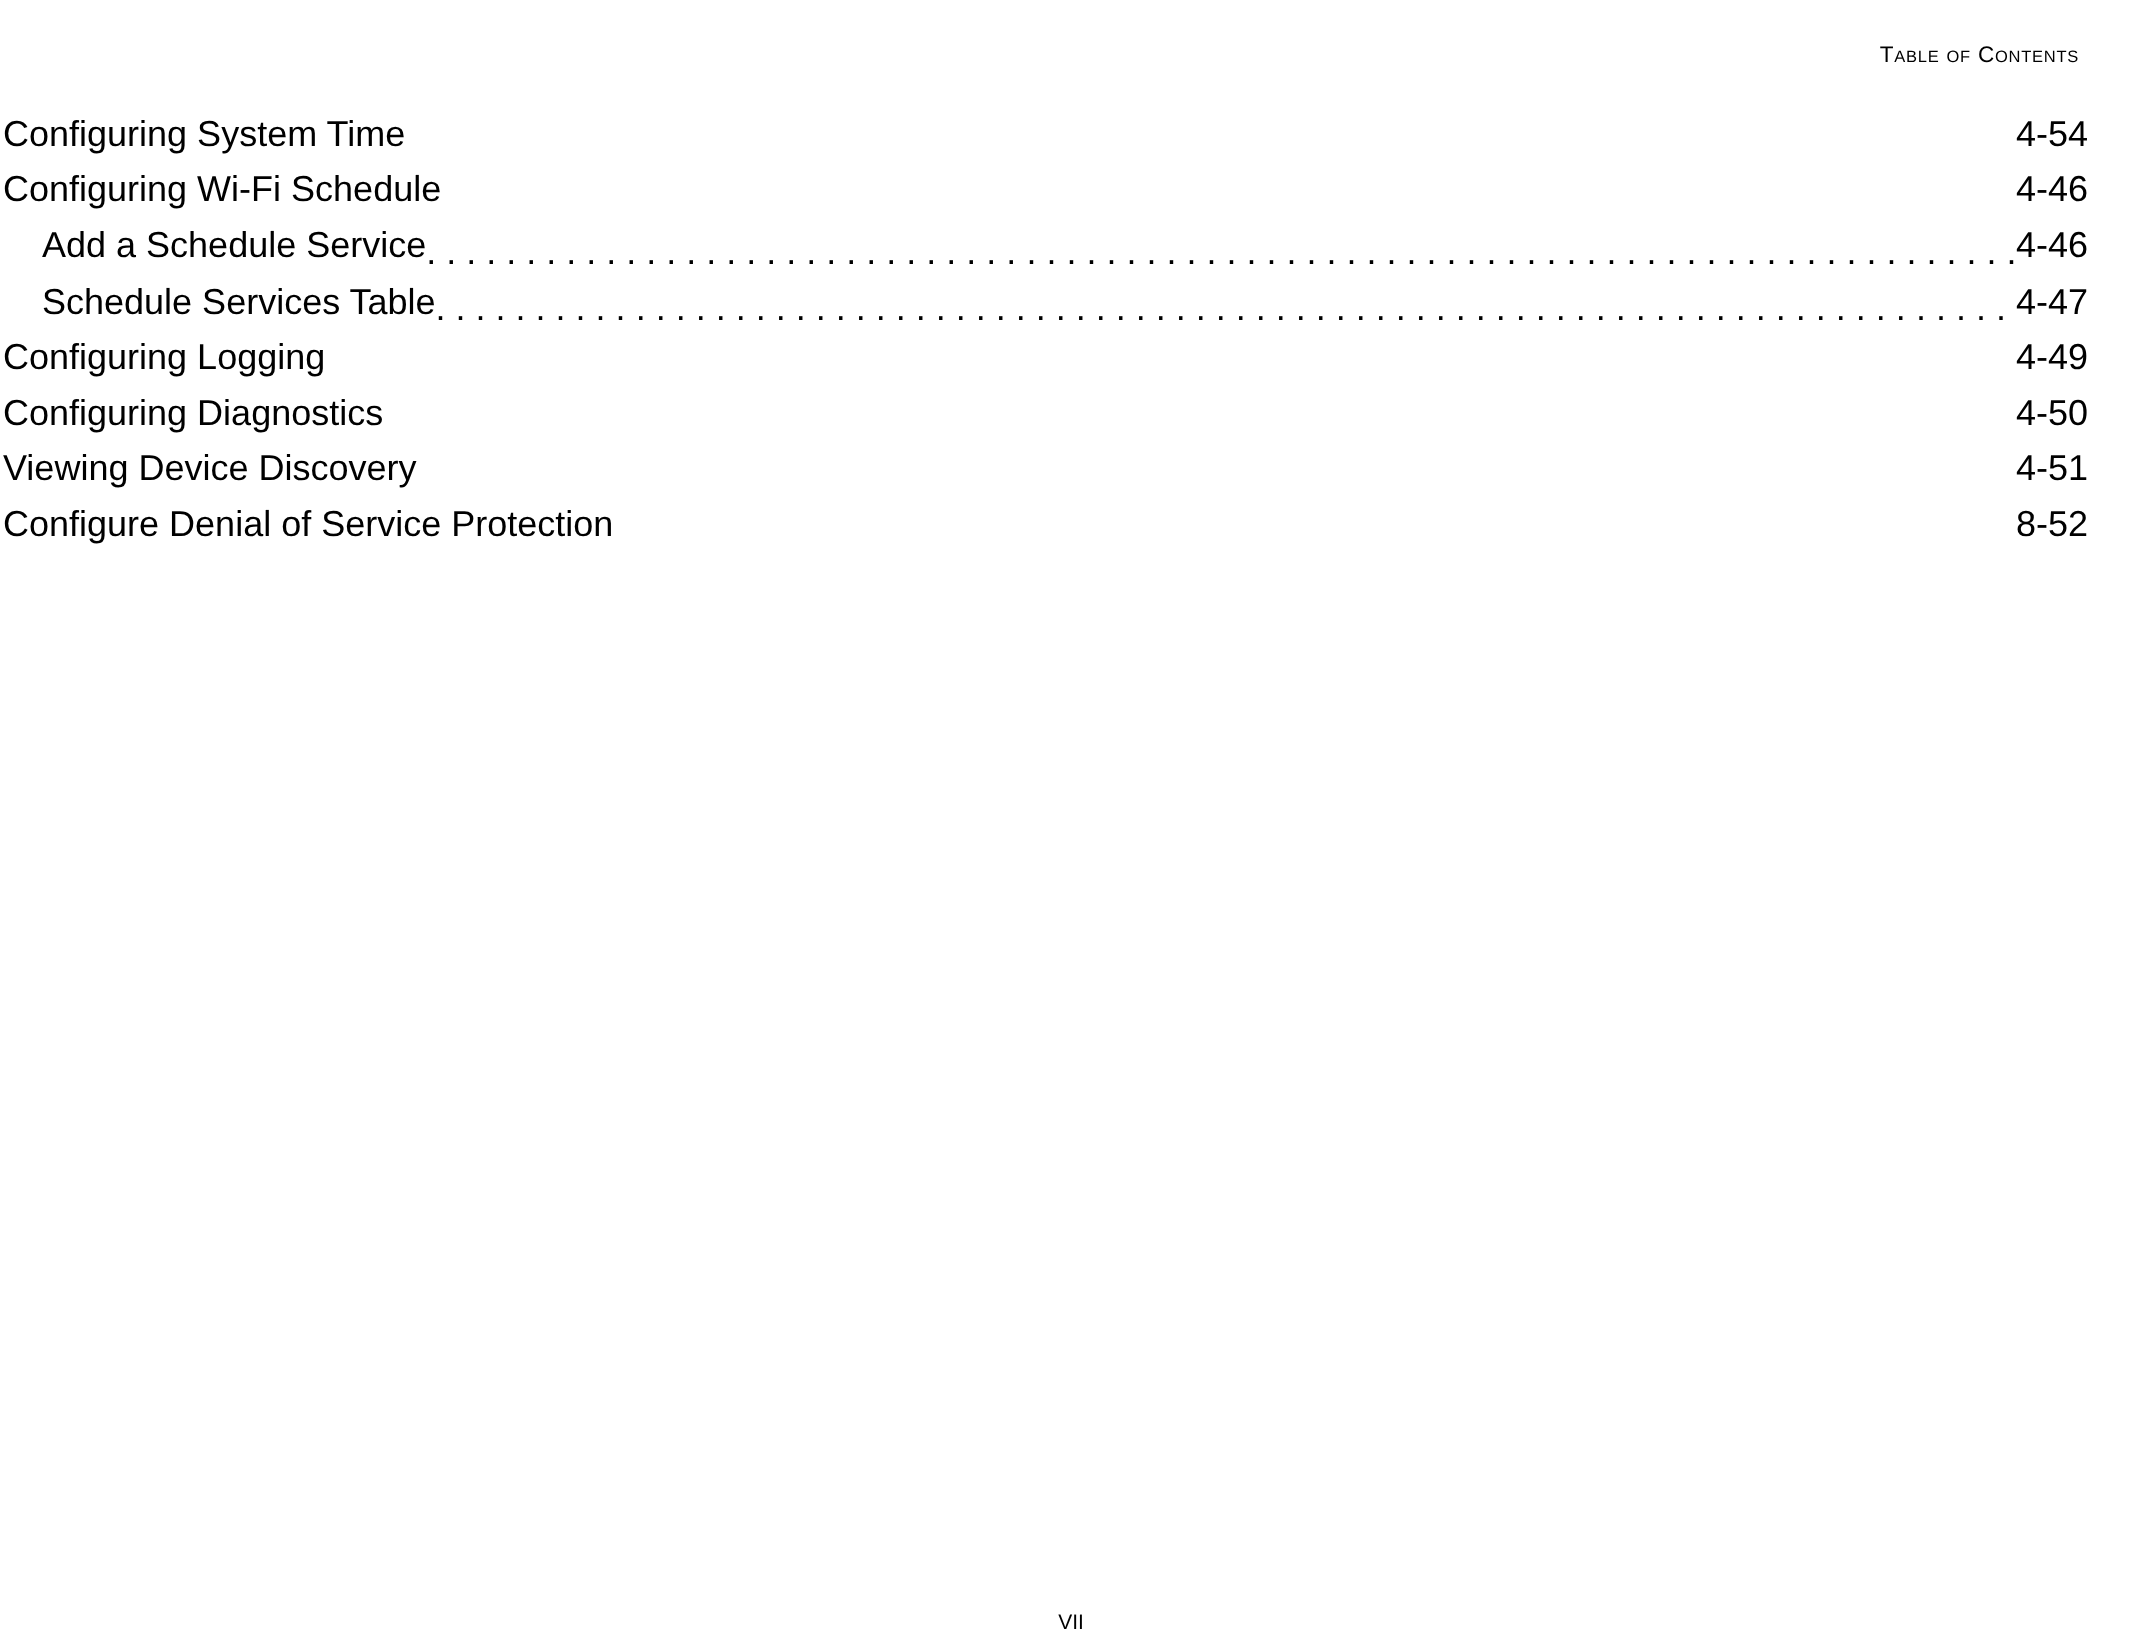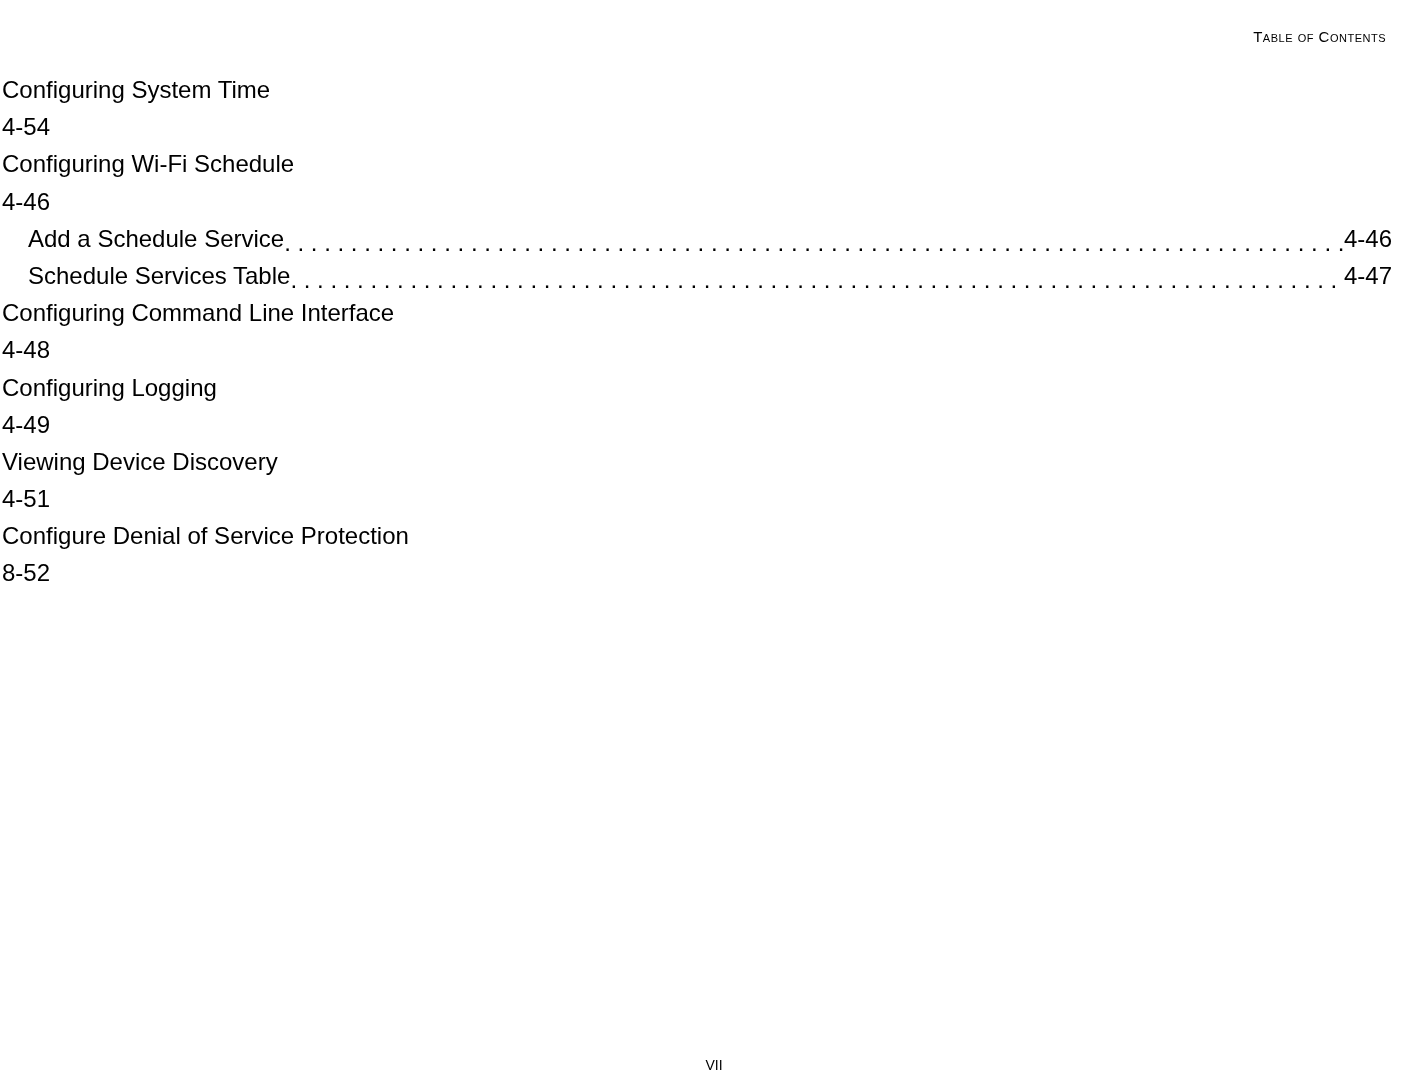--- a/index.html
+++ b/index.html
@@ -38,7 +38,6 @@
     }
     .toc-entry.level-1 {
       padding-left: 0;
-      flex-direction: column;
     }
     .toc-entry.level-2 {
       padding-left: 26px;

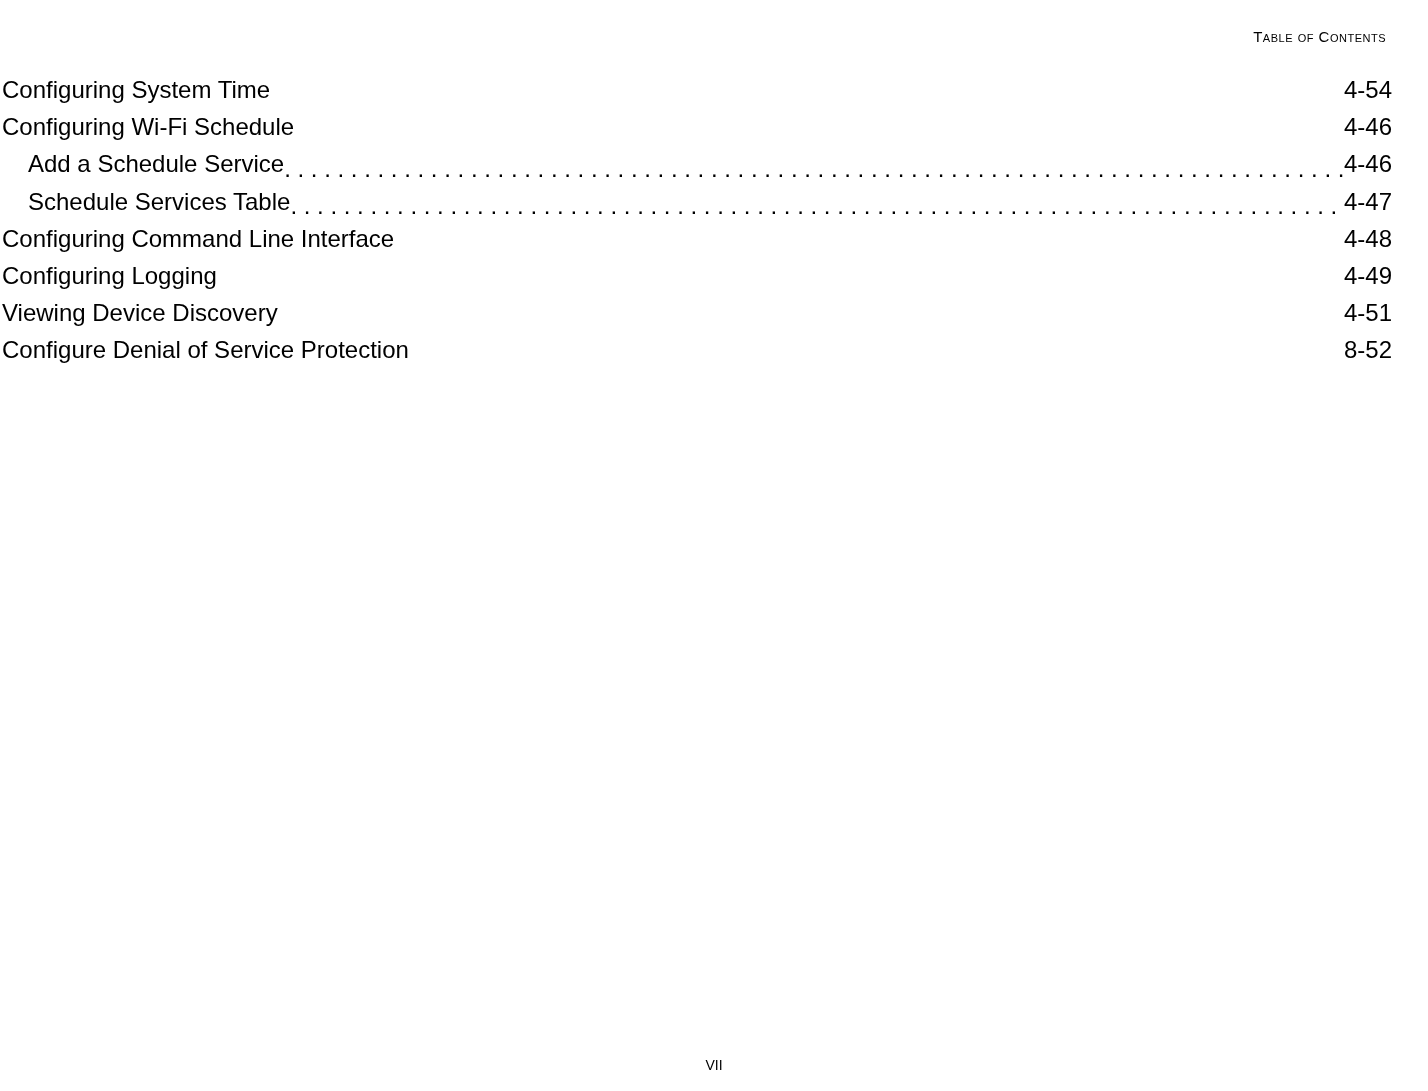--- a/index.html
+++ b/index.html
@@ -124,11 +124,6 @@
     <span class="toc-page">4-47</span>
   </div>
 
-  <div class="toc-entry level-1">
-    <span class="toc-title">Configuring Command Line Interface</span>
-    <span class="toc-spacer"></span>
-    <span class="toc-page">4-48</span>
-  </div>
 
   <div class="toc-entry level-1">
     <span class="toc-title">Configuring Logging</span>

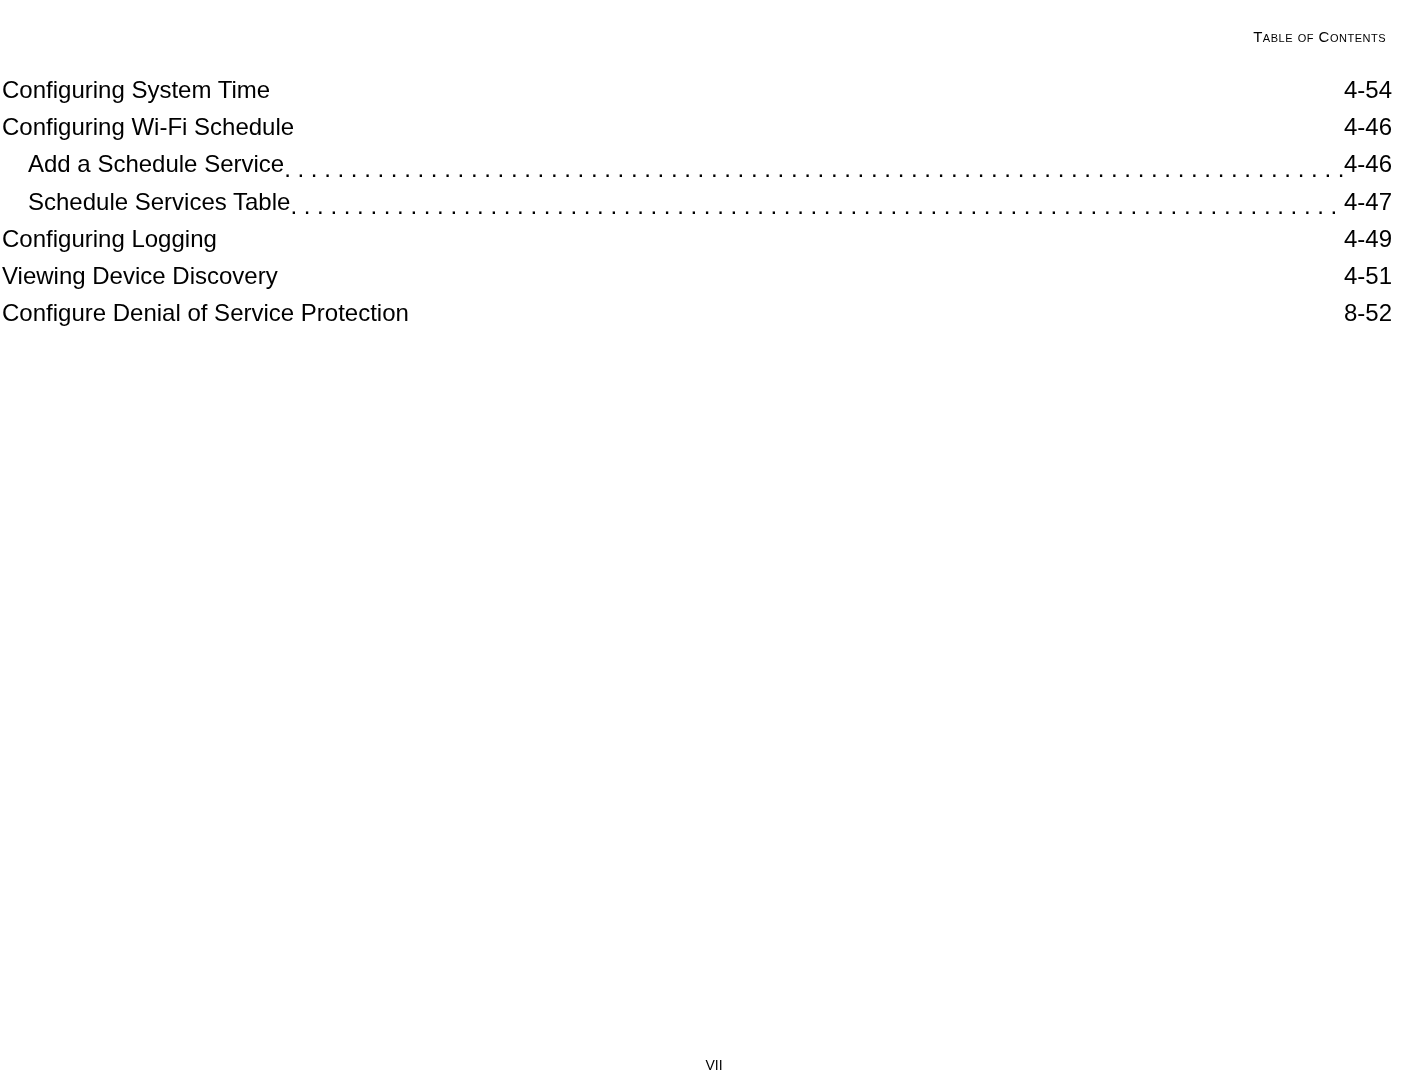--- a/index.html
+++ b/index.html
@@ -131,6 +131,11 @@
     <span class="toc-page">4-49</span>
   </div>
 
+  <div class="toc-entry level-1">
+    <span class="toc-title">Configuring Diagnostics</span>
+    <span class="toc-spacer"></span>
+    <span class="toc-page">4-50</span>
+  </div>
 
   <div class="toc-entry level-1">
     <span class="toc-title">Viewing Device Discovery</span>

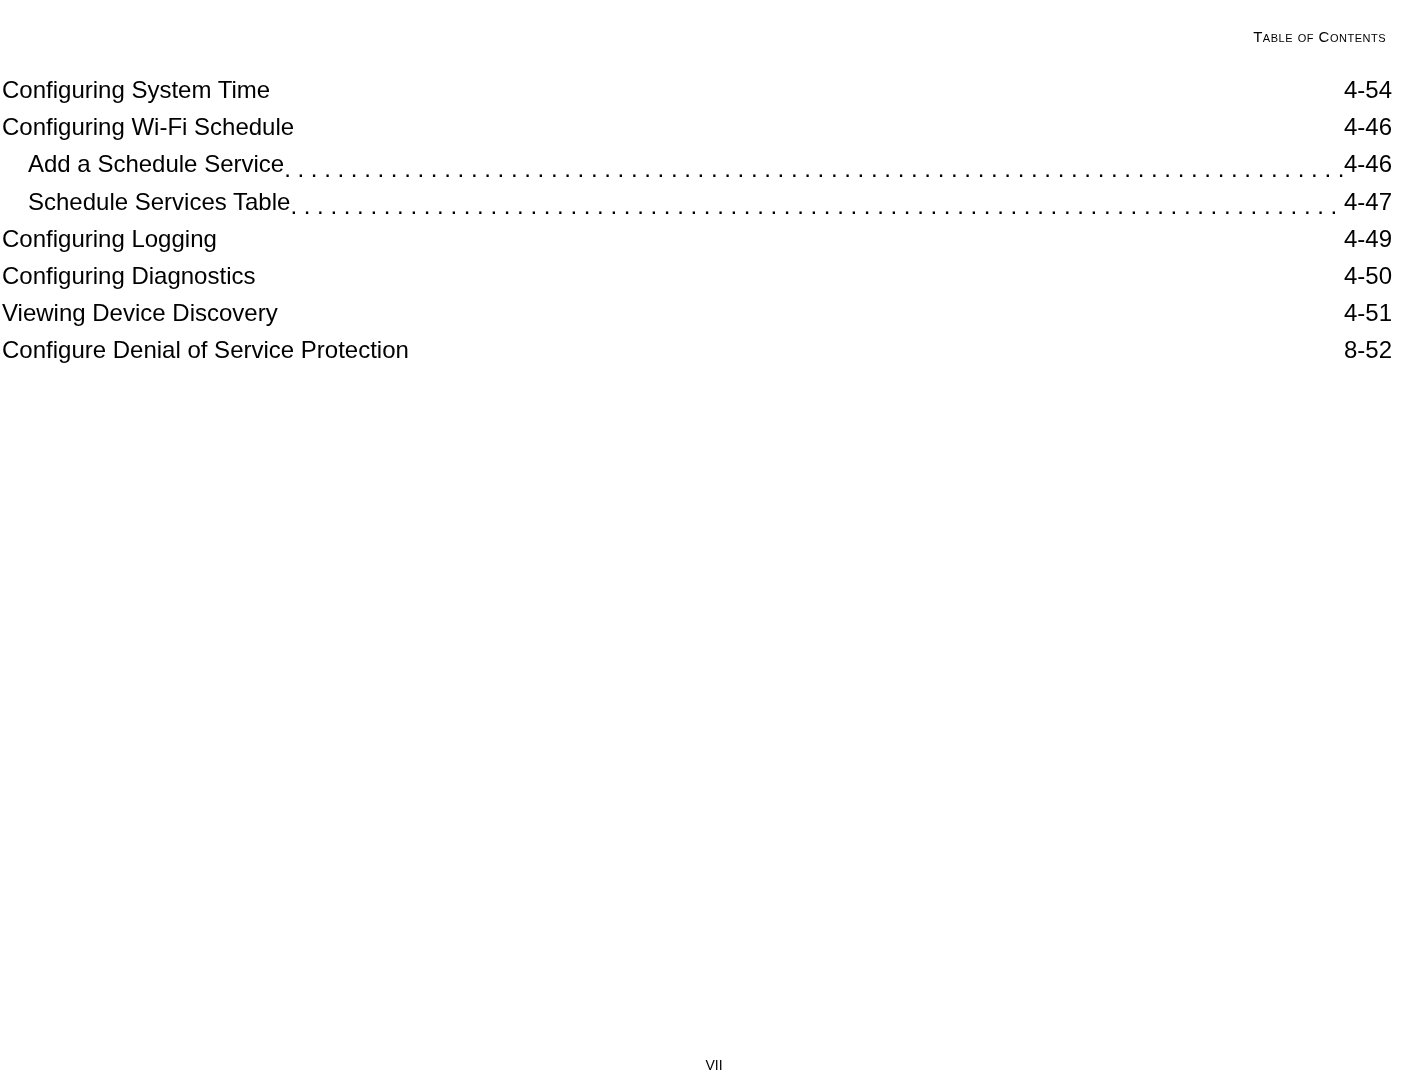--- a/index.html
+++ b/index.html
@@ -83,7 +83,7 @@
     }
     .page-footer {
       position: absolute;
-      bottom: 18px;
+      bottom: 2px;
       left: 0;
       right: 0;
       text-align: center;

